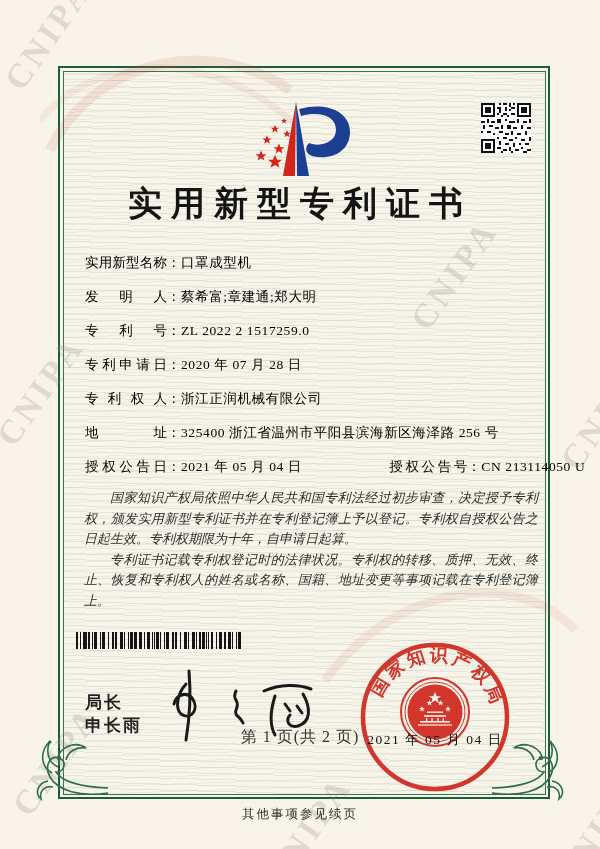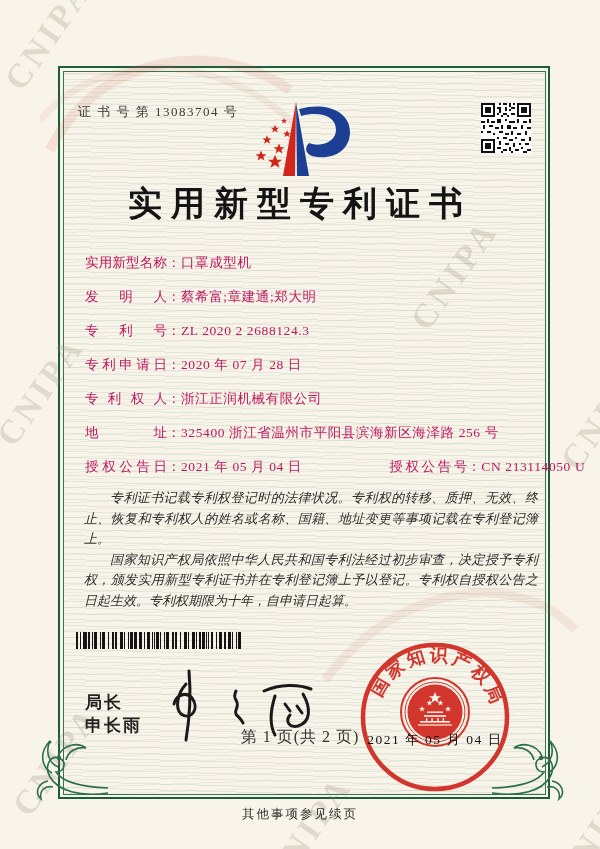--- a/index.html
+++ b/index.html
@@ -111,7 +111,6 @@
   <span class="wm" style="left:246px;top:812px;">CNIPA</span>
   <span class="wm" style="left:536px;top:812px;">CNIPA</span>
 
-  <div class="cert-no">证 书 号 第 13083704 号</div>
 
   <svg class="logo" width="136" height="80" viewBox="0 0 136 80">
     <defs>

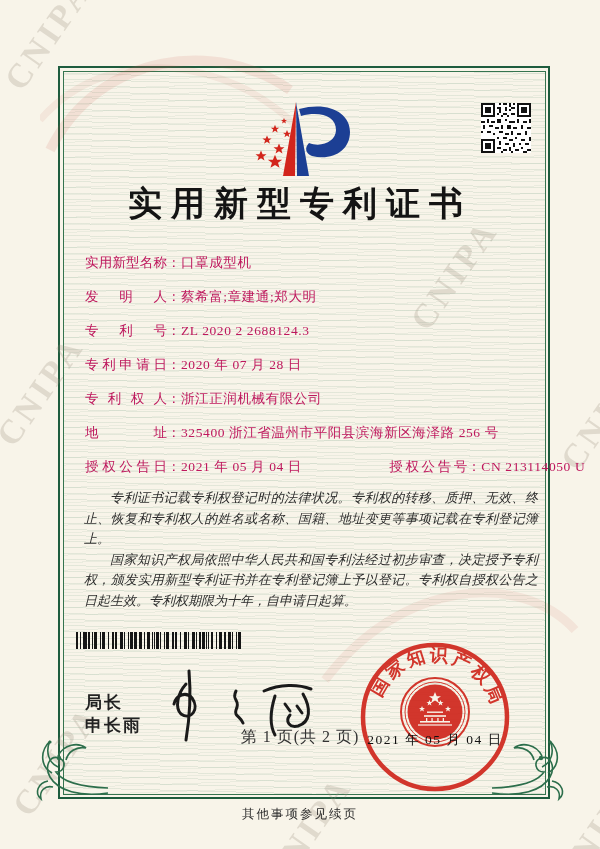--- a/index.html
+++ b/index.html
@@ -38,7 +38,7 @@
     text-align:center; font-size:34px; font-weight:bold; letter-spacing:9px; color:#141414;
   }
   
-  .fields{position:absolute; left:85px; top:254px; right:58px; z-index:2; font-size:13.5px; color:#be185d;}
+  .fields{position:absolute; left:85px; top:254px; right:58px; z-index:2; font-size:13.5px; color:#000000;}
   .frow{height:34px; white-space:nowrap;}
   .flabel{
     display:inline-block; width:82px; vertical-align:top;

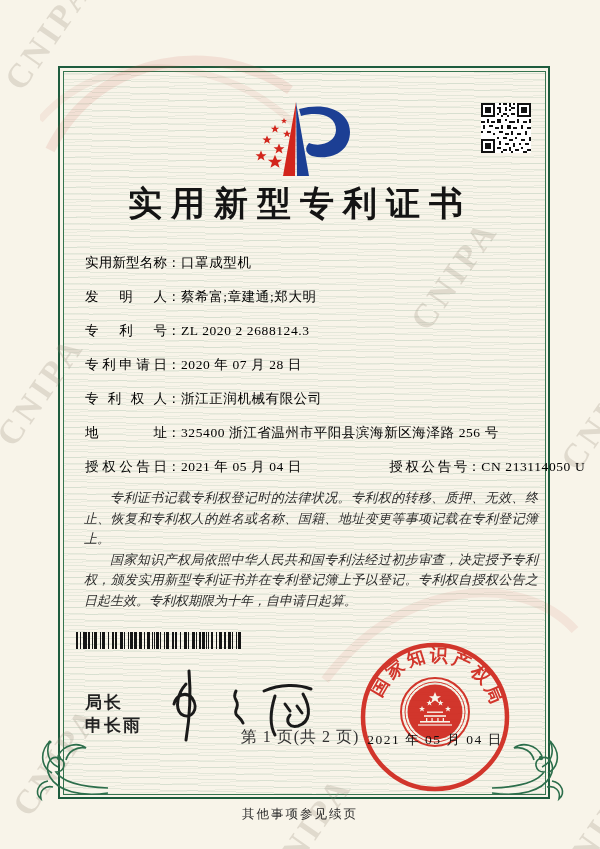--- a/index.html
+++ b/index.html
@@ -160,7 +160,7 @@
       <span class="flabel">发明人</span><span class="fcolon">：</span><span class="fvalue">蔡希富;章建通;郑大明</span>
     </div>
     <div class="frow">
-      <span class="flabel">专利号</span><span class="fcolon">：</span><span class="fvalue">ZL 2020 2 2688124.3</span>
+      <span class="flabel">专利号</span><span class="fcolon">：</span><span class="fvalue">ZL 2022 2 1517259.0</span>
     </div>
     <div class="frow">
       <span class="flabel">专利申请日</span><span class="fcolon">：</span><span class="fvalue">2020 年 07 月 28 日</span>

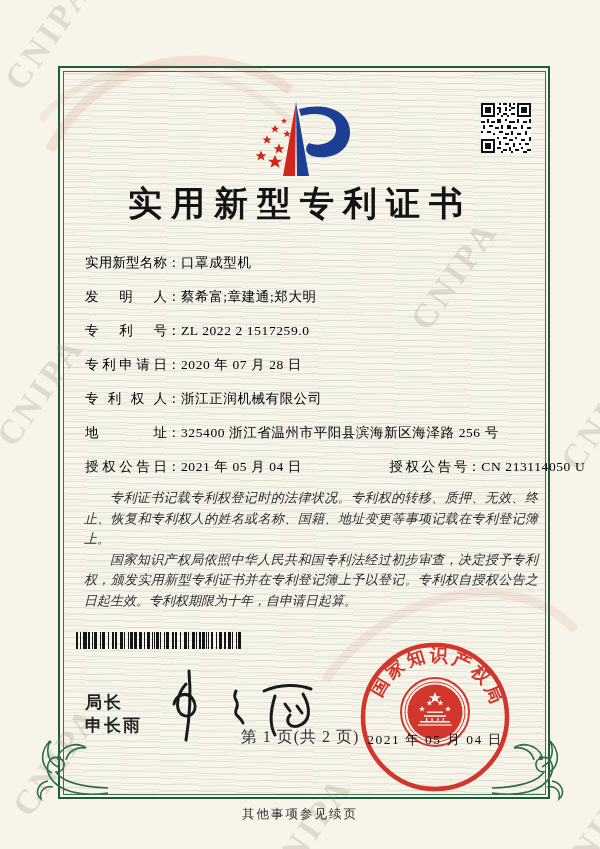--- a/index.html
+++ b/index.html
@@ -178,8 +178,8 @@
   </div>
 
   <div class="body-text">
+    <p>国家知识产权局依照中华人民共和国专利法经过初步审查，决定授予专利权，颁发实用新型专利证书并在专利登记簿上予以登记。专利权自授权公告之日起生效。专利权期限为十年，自申请日起算。</p>
     <p>专利证书记载专利权登记时的法律状况。专利权的转移、质押、无效、终止、恢复和专利权人的姓名或名称、国籍、地址变更等事项记载在专利登记簿上。</p>
-    <p>国家知识产权局依照中华人民共和国专利法经过初步审查，决定授予专利权，颁发实用新型专利证书并在专利登记簿上予以登记。专利权自授权公告之日起生效。专利权期限为十年，自申请日起算。</p>
   </div>
 
   <div class="barcode"></div>

